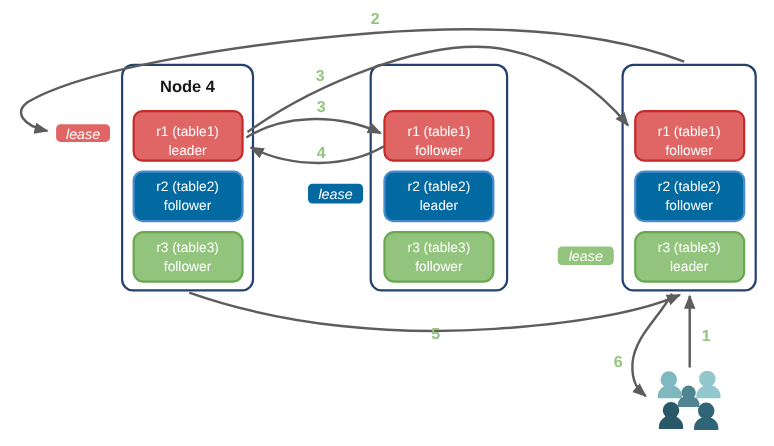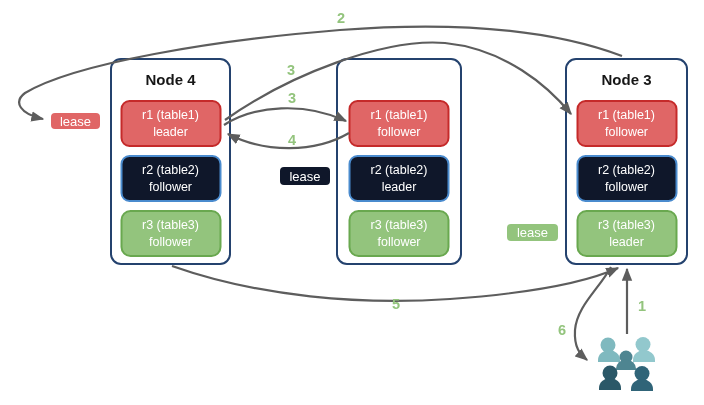--- a/index.html
+++ b/index.html
@@ -100,7 +100,6 @@
   </div>
 
   <div class="node" id="node3">
-    <div class="node-title">Node 3</div>
     <div class="replica r1 red">
       <div>r1 (table1)</div>
       <div>follower</div>

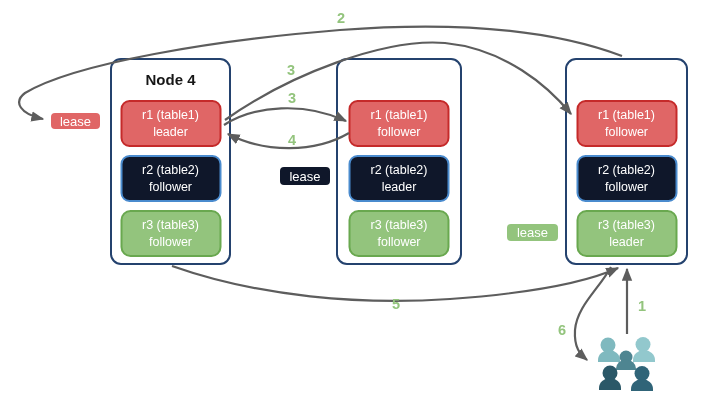--- a/index.html
+++ b/index.html
@@ -32,7 +32,7 @@
   .lease{
     position:absolute;border-radius:6px;border:2px solid;box-sizing:border-box;
     display:flex;align-items:center;justify-content:center;
-    color:#ffffff;font-size:13px;z-index:2;
+    color:#ffffff;font-size:13px;z-index:2;font-style:italic;
   }
   #lease-red{left:49px;top:111px;width:53px;height:20px;}
   #lease-blue{left:278px;top:165px;width:54px;height:22px;}

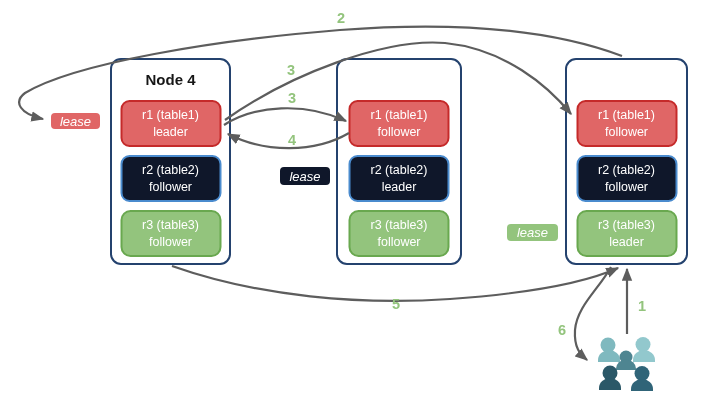--- a/index.html
+++ b/index.html
@@ -24,7 +24,7 @@
     display:flex;flex-direction:column;align-items:center;justify-content:center;
     color:#ffffff;font-size:12.5px;line-height:1.32;text-align:center;z-index:2;
   }
-  .replica.r1{top:40px;} .replica.r2{top:95px;} .replica.r3{top:150px;border-radius:10px;}
+  .replica.r1{top:40px;justify-content:flex-end;} .replica.r2{top:95px;} .replica.r3{top:150px;border-radius:10px;}
   .red{background:#e06666;border-color:#c52a2a;}
   .blue{background:#0f172a;border-color:#4a8bce;}
   .green{background:#93c47d;border-color:#69a84f;}

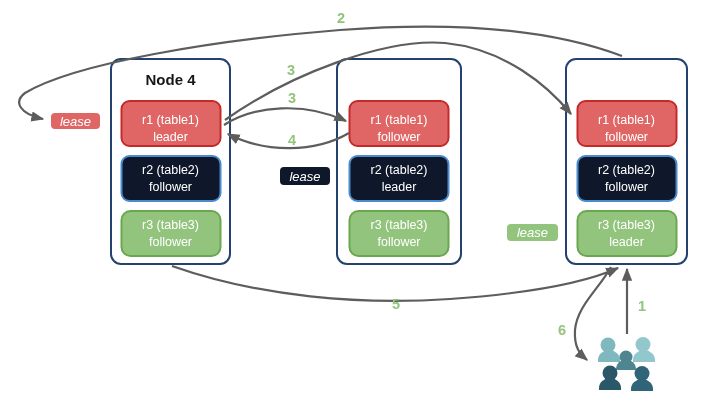--- a/index.html
+++ b/index.html
@@ -26,7 +26,7 @@
   }
   .replica.r1{top:40px;justify-content:flex-end;} .replica.r2{top:95px;} .replica.r3{top:150px;border-radius:10px;}
   .red{background:#e06666;border-color:#c52a2a;}
-  .blue{background:#0f172a;border-color:#4a8bce;}
+  .blue{background:#0369a1;border-color:#4a8bce;}
   .green{background:#93c47d;border-color:#69a84f;}
   
   .lease{

